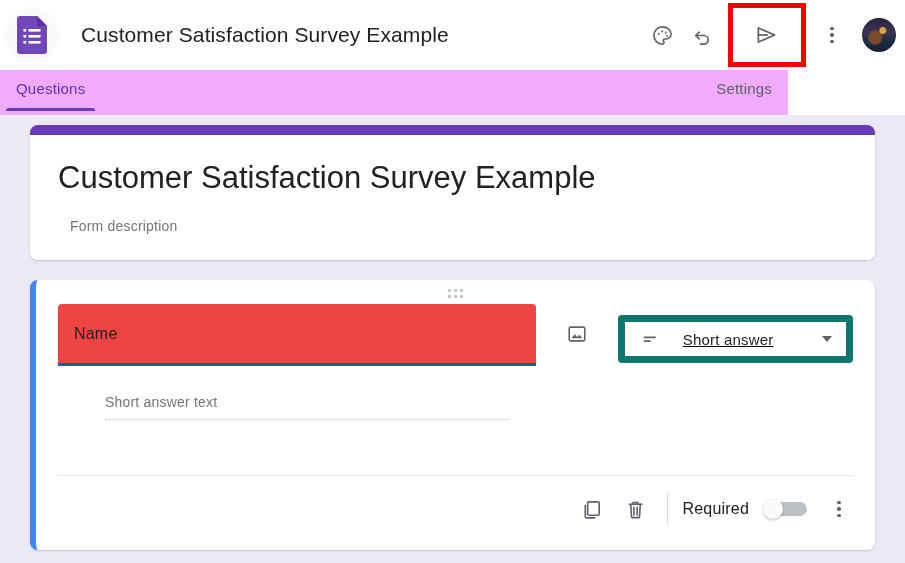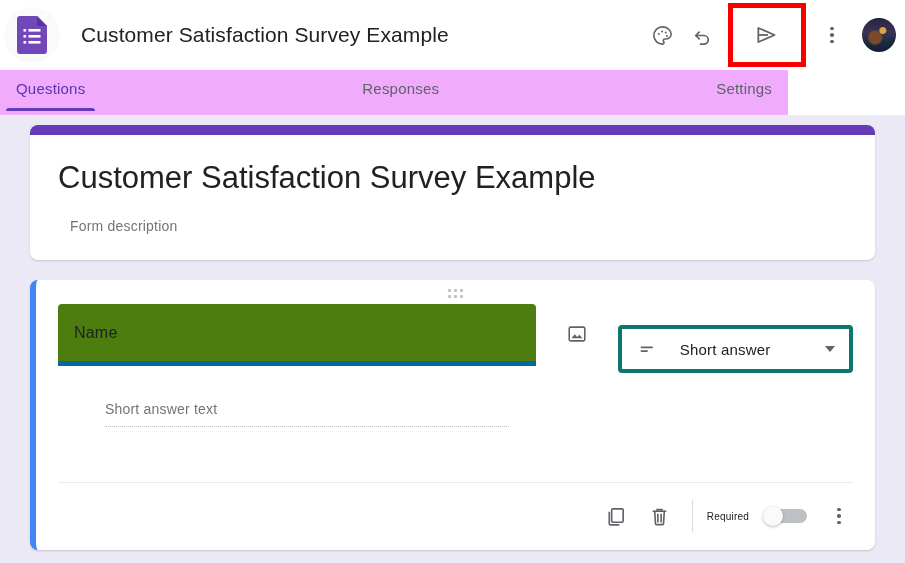--- a/index.html
+++ b/index.html
@@ -224,7 +224,6 @@
 
   <div class="tabs">
     <button class="tab active">Questions</button>
-    <button class="tab">Responses</button>
     <button class="tab">Settings</button>
   </div>
 

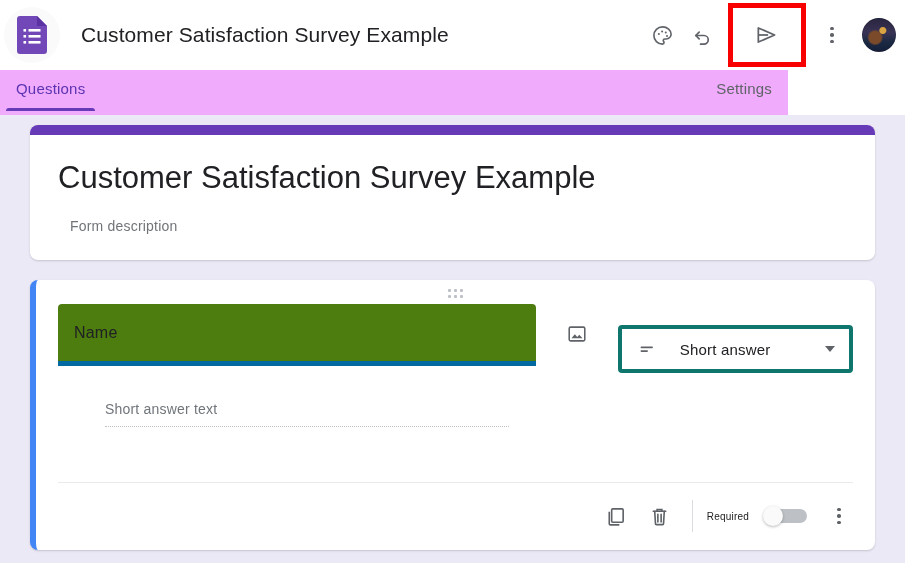--- a/index.html
+++ b/index.html
@@ -106,8 +106,8 @@
 
   .q-top { display: flex; align-items: flex-start; padding: 24px 22px 0 22px; }
   .q-title-field {
-    flex: 0 0 478px; height: 62px; background: #4d7c0f;
-    border-bottom: 5px solid #0369a1; border-radius: 4px 4px 0 0;
+    flex: 0 0 478px; height: 62px; background: #ef4444;
+    border-bottom: 3px solid #0369a1; border-radius: 4px 4px 0 0;
     display: flex; align-items: center; padding-left: 16px; text-align: right;
   }
   .q-title-text { font-size: 16px; color: #202124; letter-spacing: .2px; }

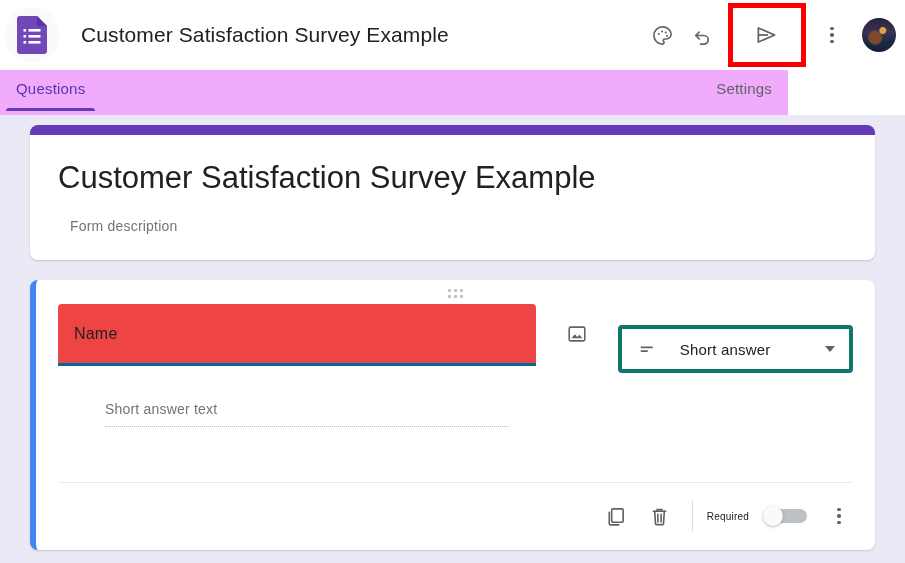--- a/index.html
+++ b/index.html
@@ -117,9 +117,9 @@
     border-radius: 50%; background: transparent; border: none; cursor: pointer;
   }
   .type-select {
-    margin: 21px 0 0 22px; width: 247px; height: 48px;
-    border: 4px solid #0f766e; border-radius: 4px; background: #ffffff;
-    display: flex; align-items: center; padding: 0 14px 0 16px; cursor: pointer;
+    margin: 11px 0 0 22px; width: 247px; height: 48px;
+    border: 7px solid #0f766e; border-radius: 4px; background: #ffffff;
+    display: flex; align-items: center; padding: 0 14px 0 16px; cursor: pointer; text-decoration: underline;
   }
   .type-label { font-size: 15px; color: #202124; margin-left: 22px; letter-spacing: .2px; }
   .caret {

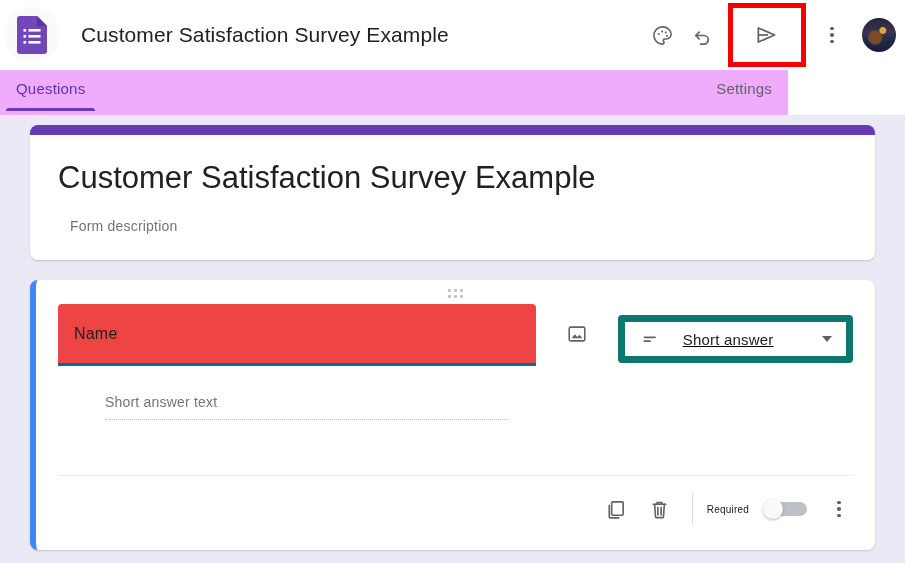--- a/index.html
+++ b/index.html
@@ -146,7 +146,7 @@
     display: flex; align-items: center; justify-content: center; cursor: pointer;
   }
   .vdivider { width: 1px; height: 32px; background: #dadce0; margin: 0 14px 0 10px; }
-  .req-label { font-size: 10px; color: #202124; letter-spacing: .2px; }
+  .req-label { font-size: 16px; color: #202124; letter-spacing: .2px; }
   .toggle {
     width: 44px; height: 20px; margin-left: 14px; position: relative; cursor: pointer;
   }

